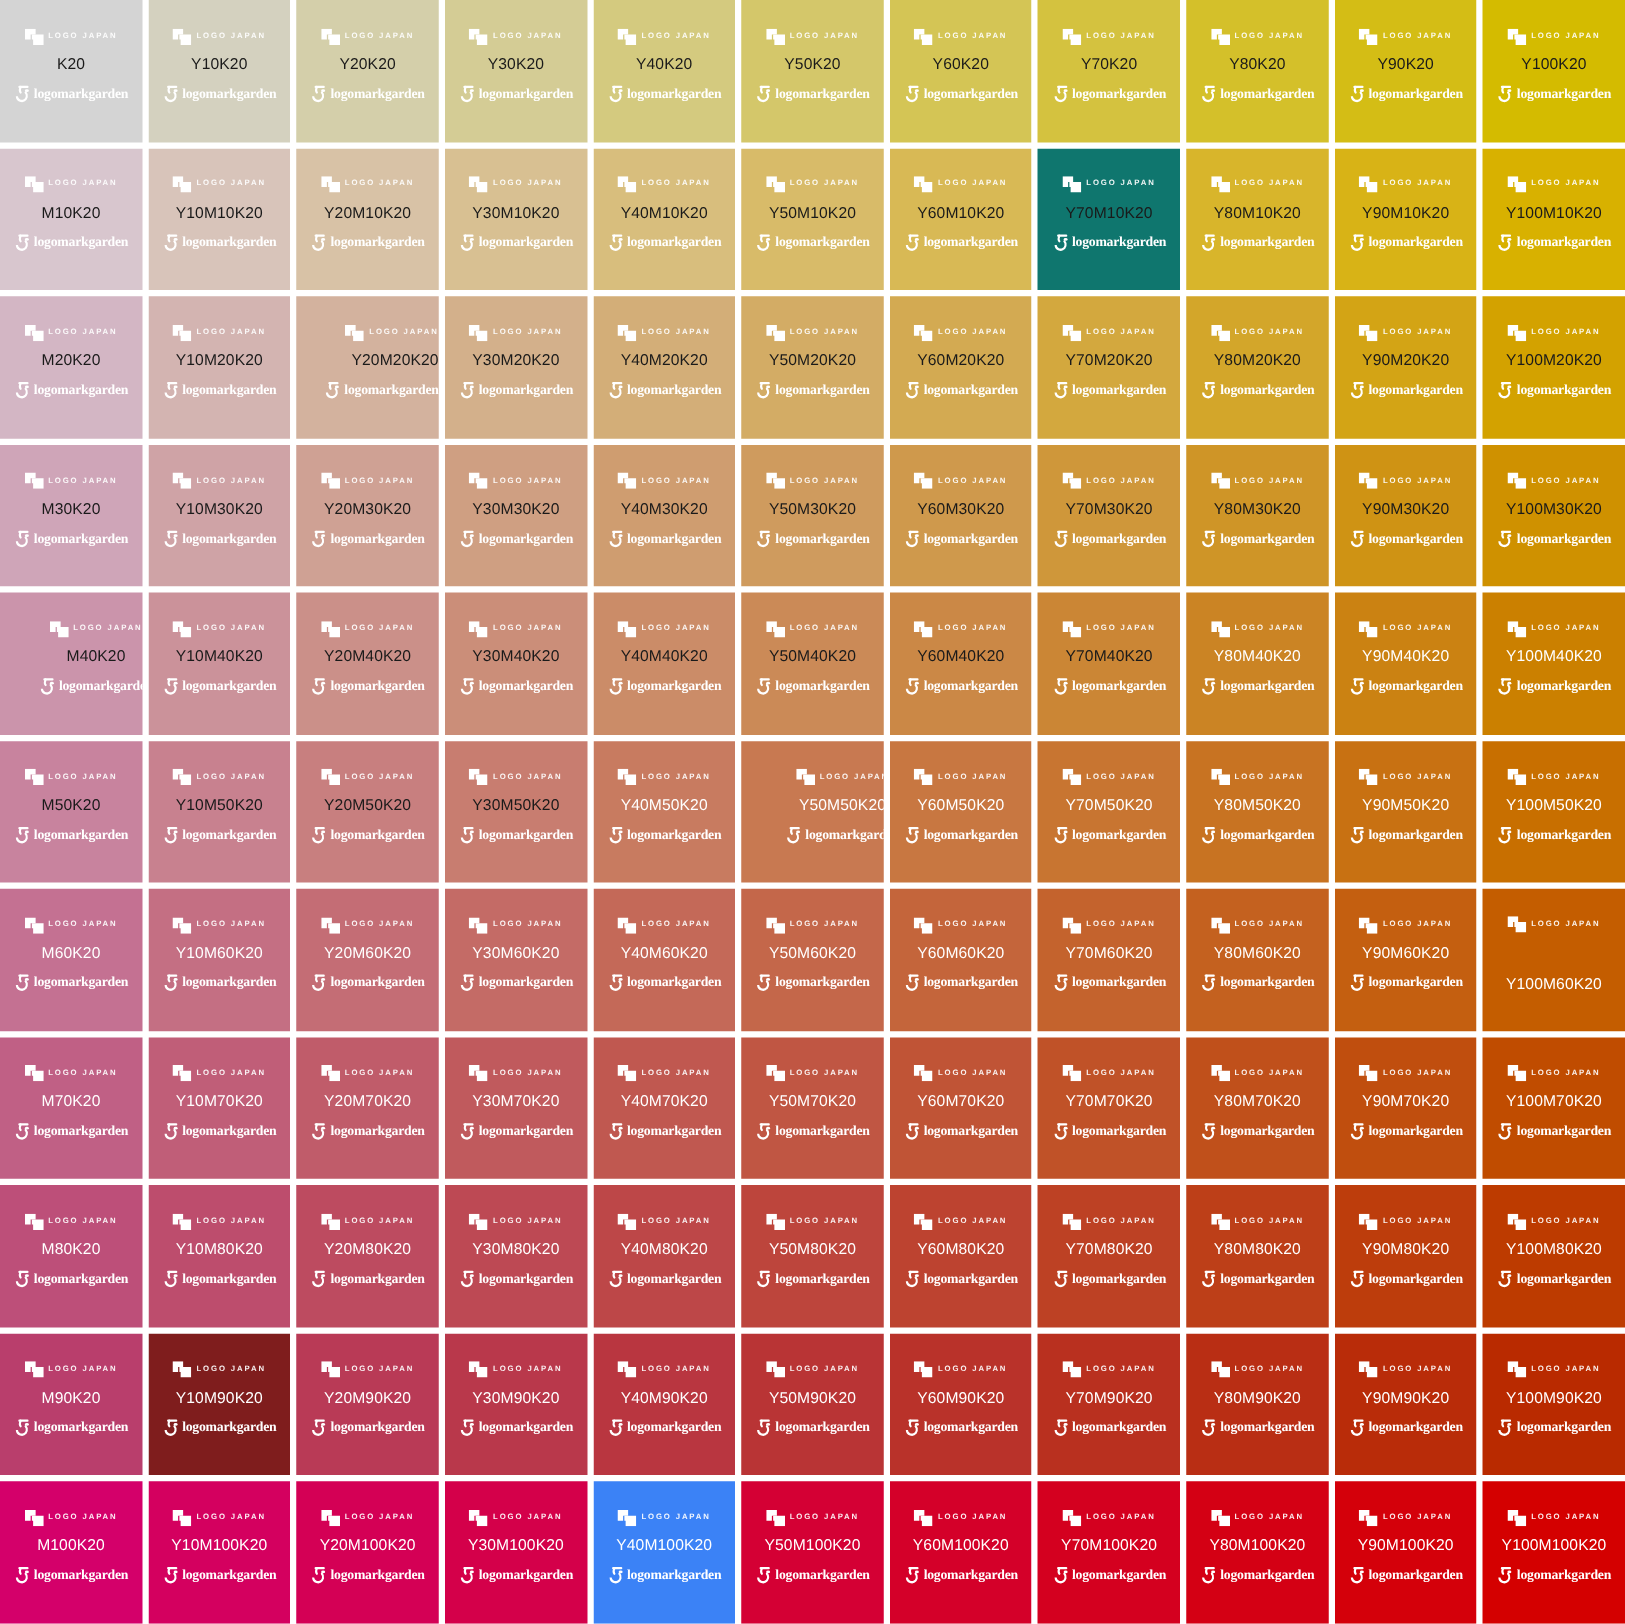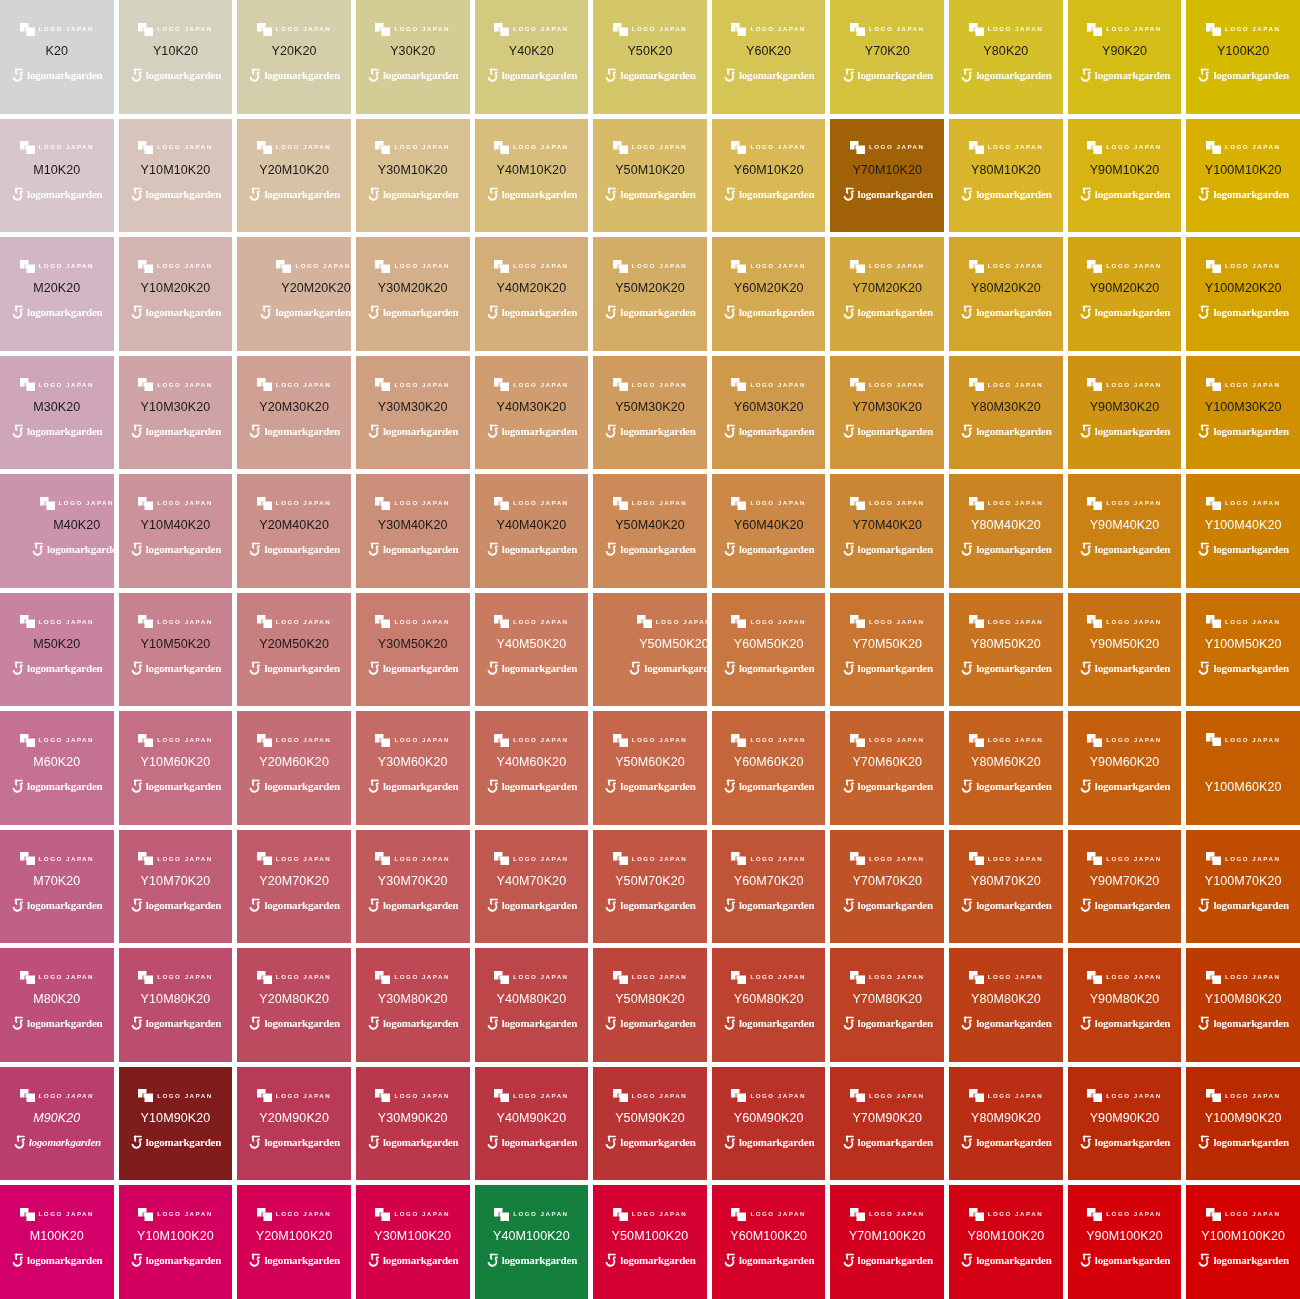--- a/index.html
+++ b/index.html
@@ -469,7 +469,7 @@
         <span class="lmg-text">logomarkgarden</span>
       </div>
     </div>
-    <div class="swatch" style="background: #a16207;">
+    <div class="swatch" style="background: #0f766e;">
       <div class="logo-japan-row">
         <svg viewBox="0 0 30 26" class="lj-icon">
           <path d="M0 0 H17 V9 H9 V17 H0 Z" fill="#ffffff"></path>

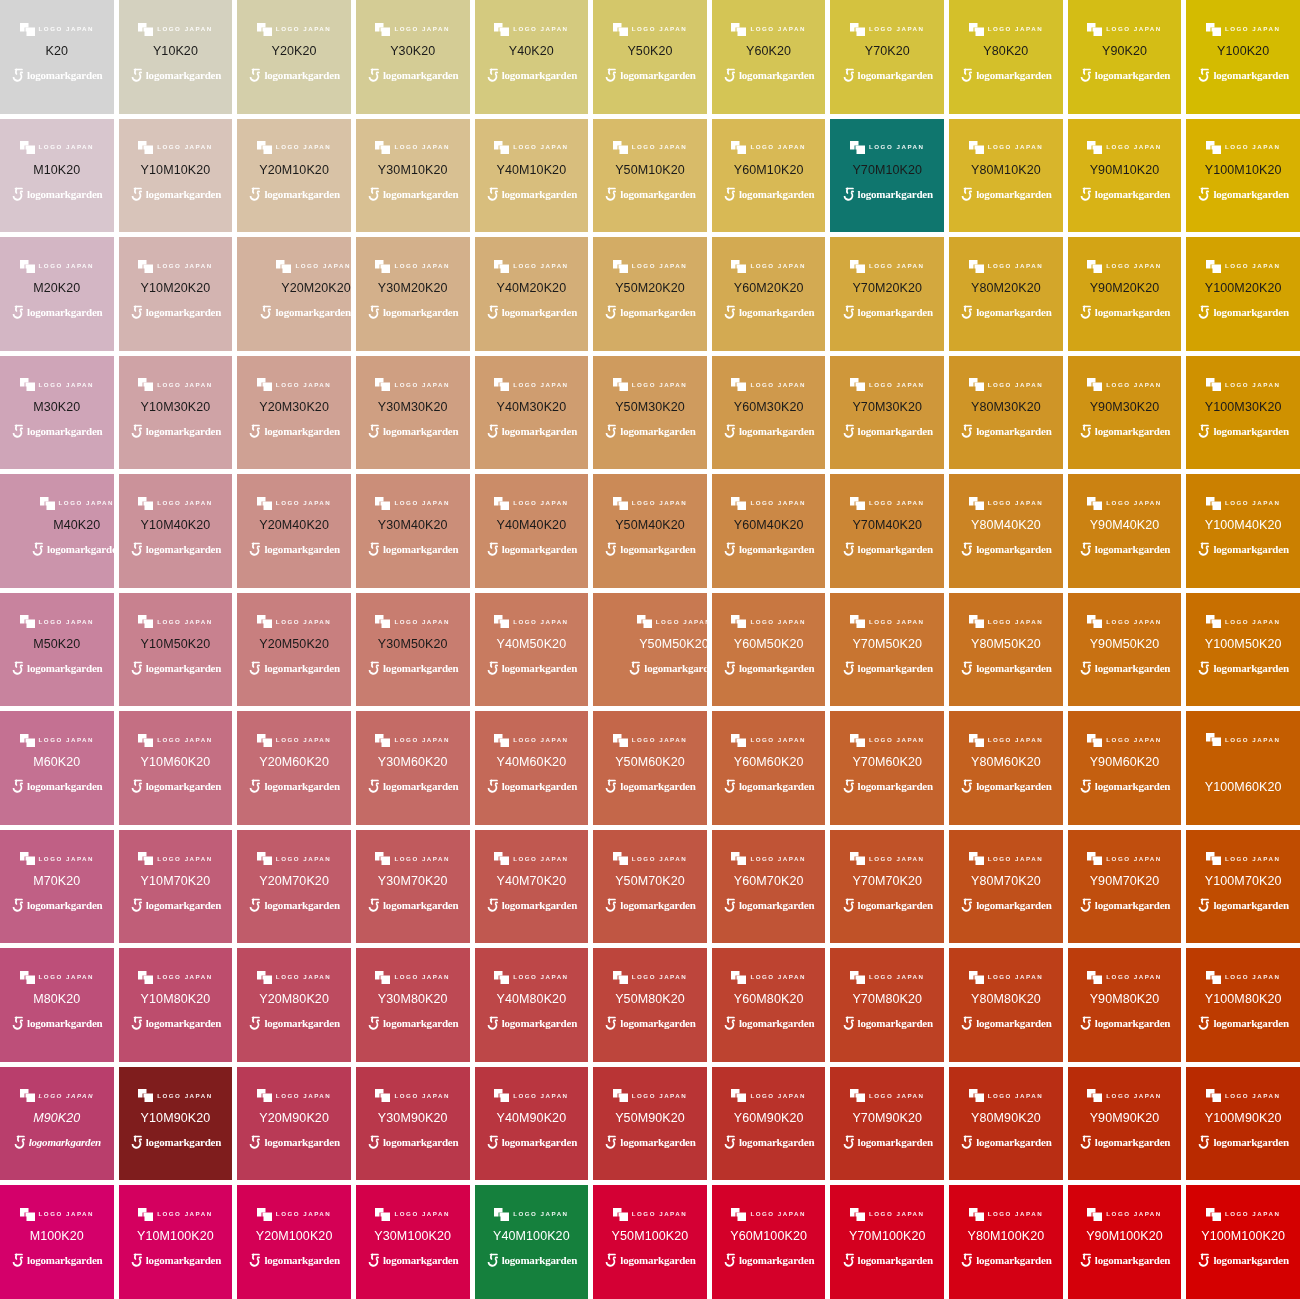--- a/index.html
+++ b/index.html
@@ -2170,7 +2170,7 @@
         <span class="lmg-text">logomarkgarden</span>
       </div>
     </div>
-    <div class="swatch" style="background: rgb(185, 62, 108); font-style: italic;">
+    <div class="swatch" style="background: rgb(185, 62, 108);">
       <div class="logo-japan-row">
         <svg viewBox="0 0 30 26" class="lj-icon">
           <path d="M0 0 H17 V9 H9 V17 H0 Z" fill="#ffffff"></path>

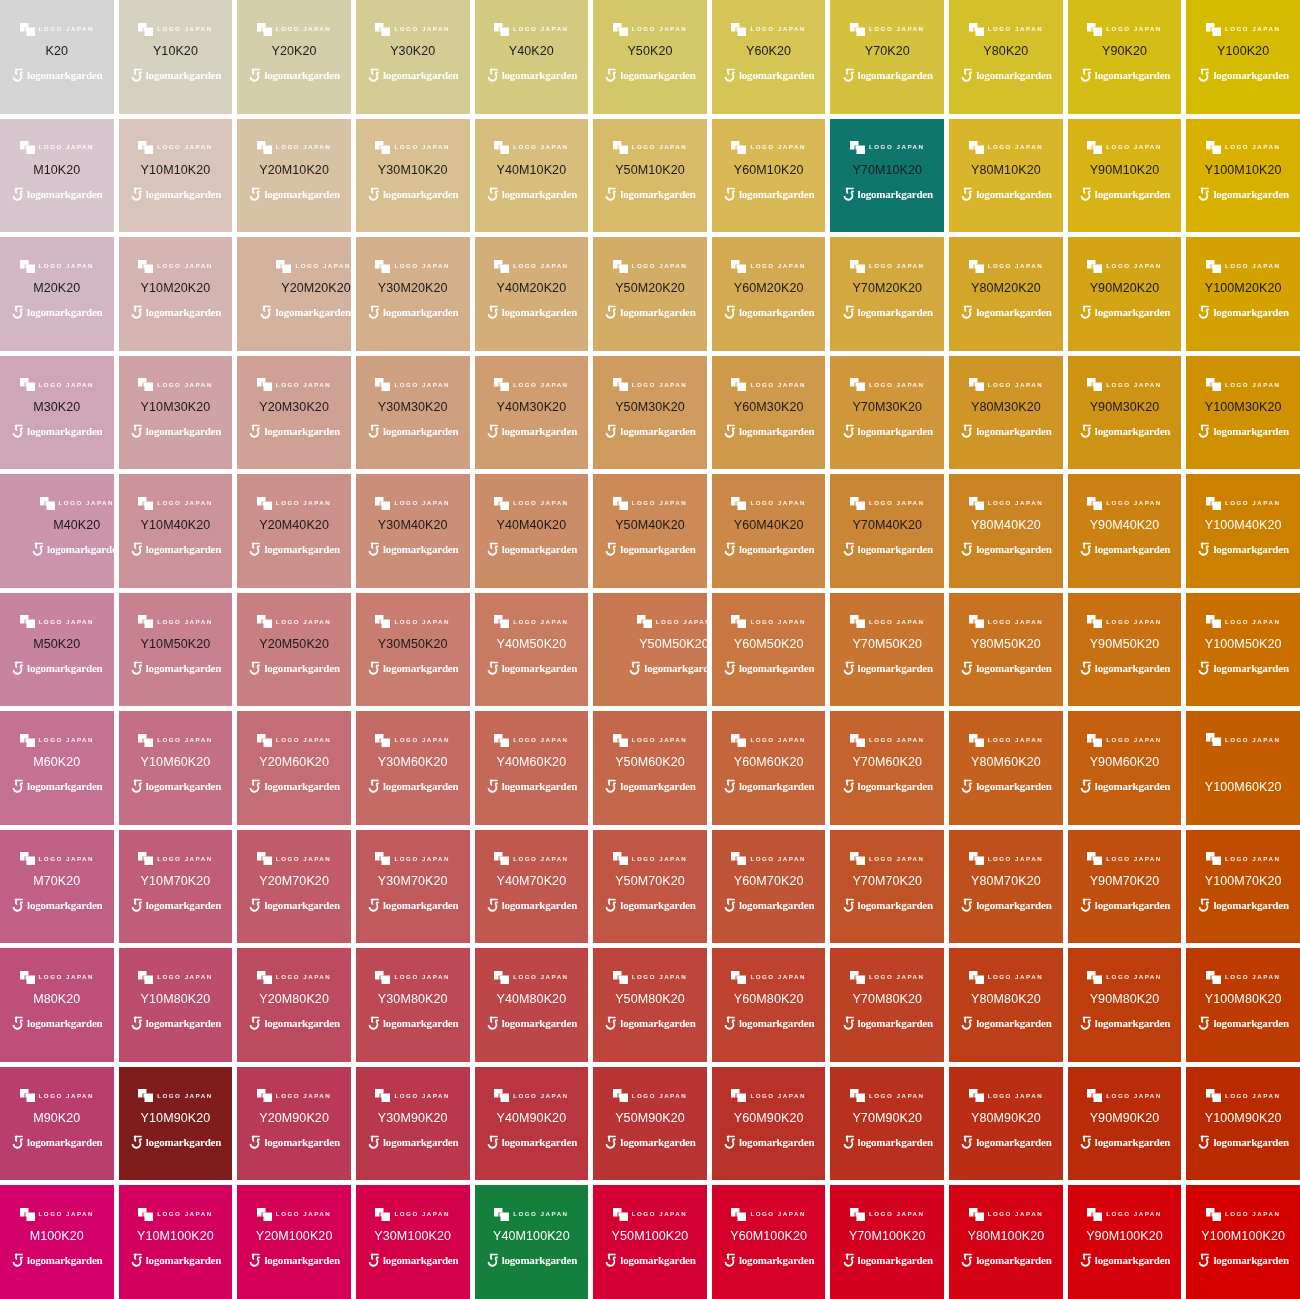--- a/index.html
+++ b/index.html
@@ -2485,7 +2485,7 @@
         <span class="lmg-text">logomarkgarden</span>
       </div>
     </div>
-    <div class="swatch" style="background: #15803d;">
+    <div class="swatch" style="background: #3b82f6;">
       <div class="logo-japan-row">
         <svg viewBox="0 0 30 26" class="lj-icon">
           <path d="M0 0 H17 V9 H9 V17 H0 Z" fill="#ffffff"></path>

